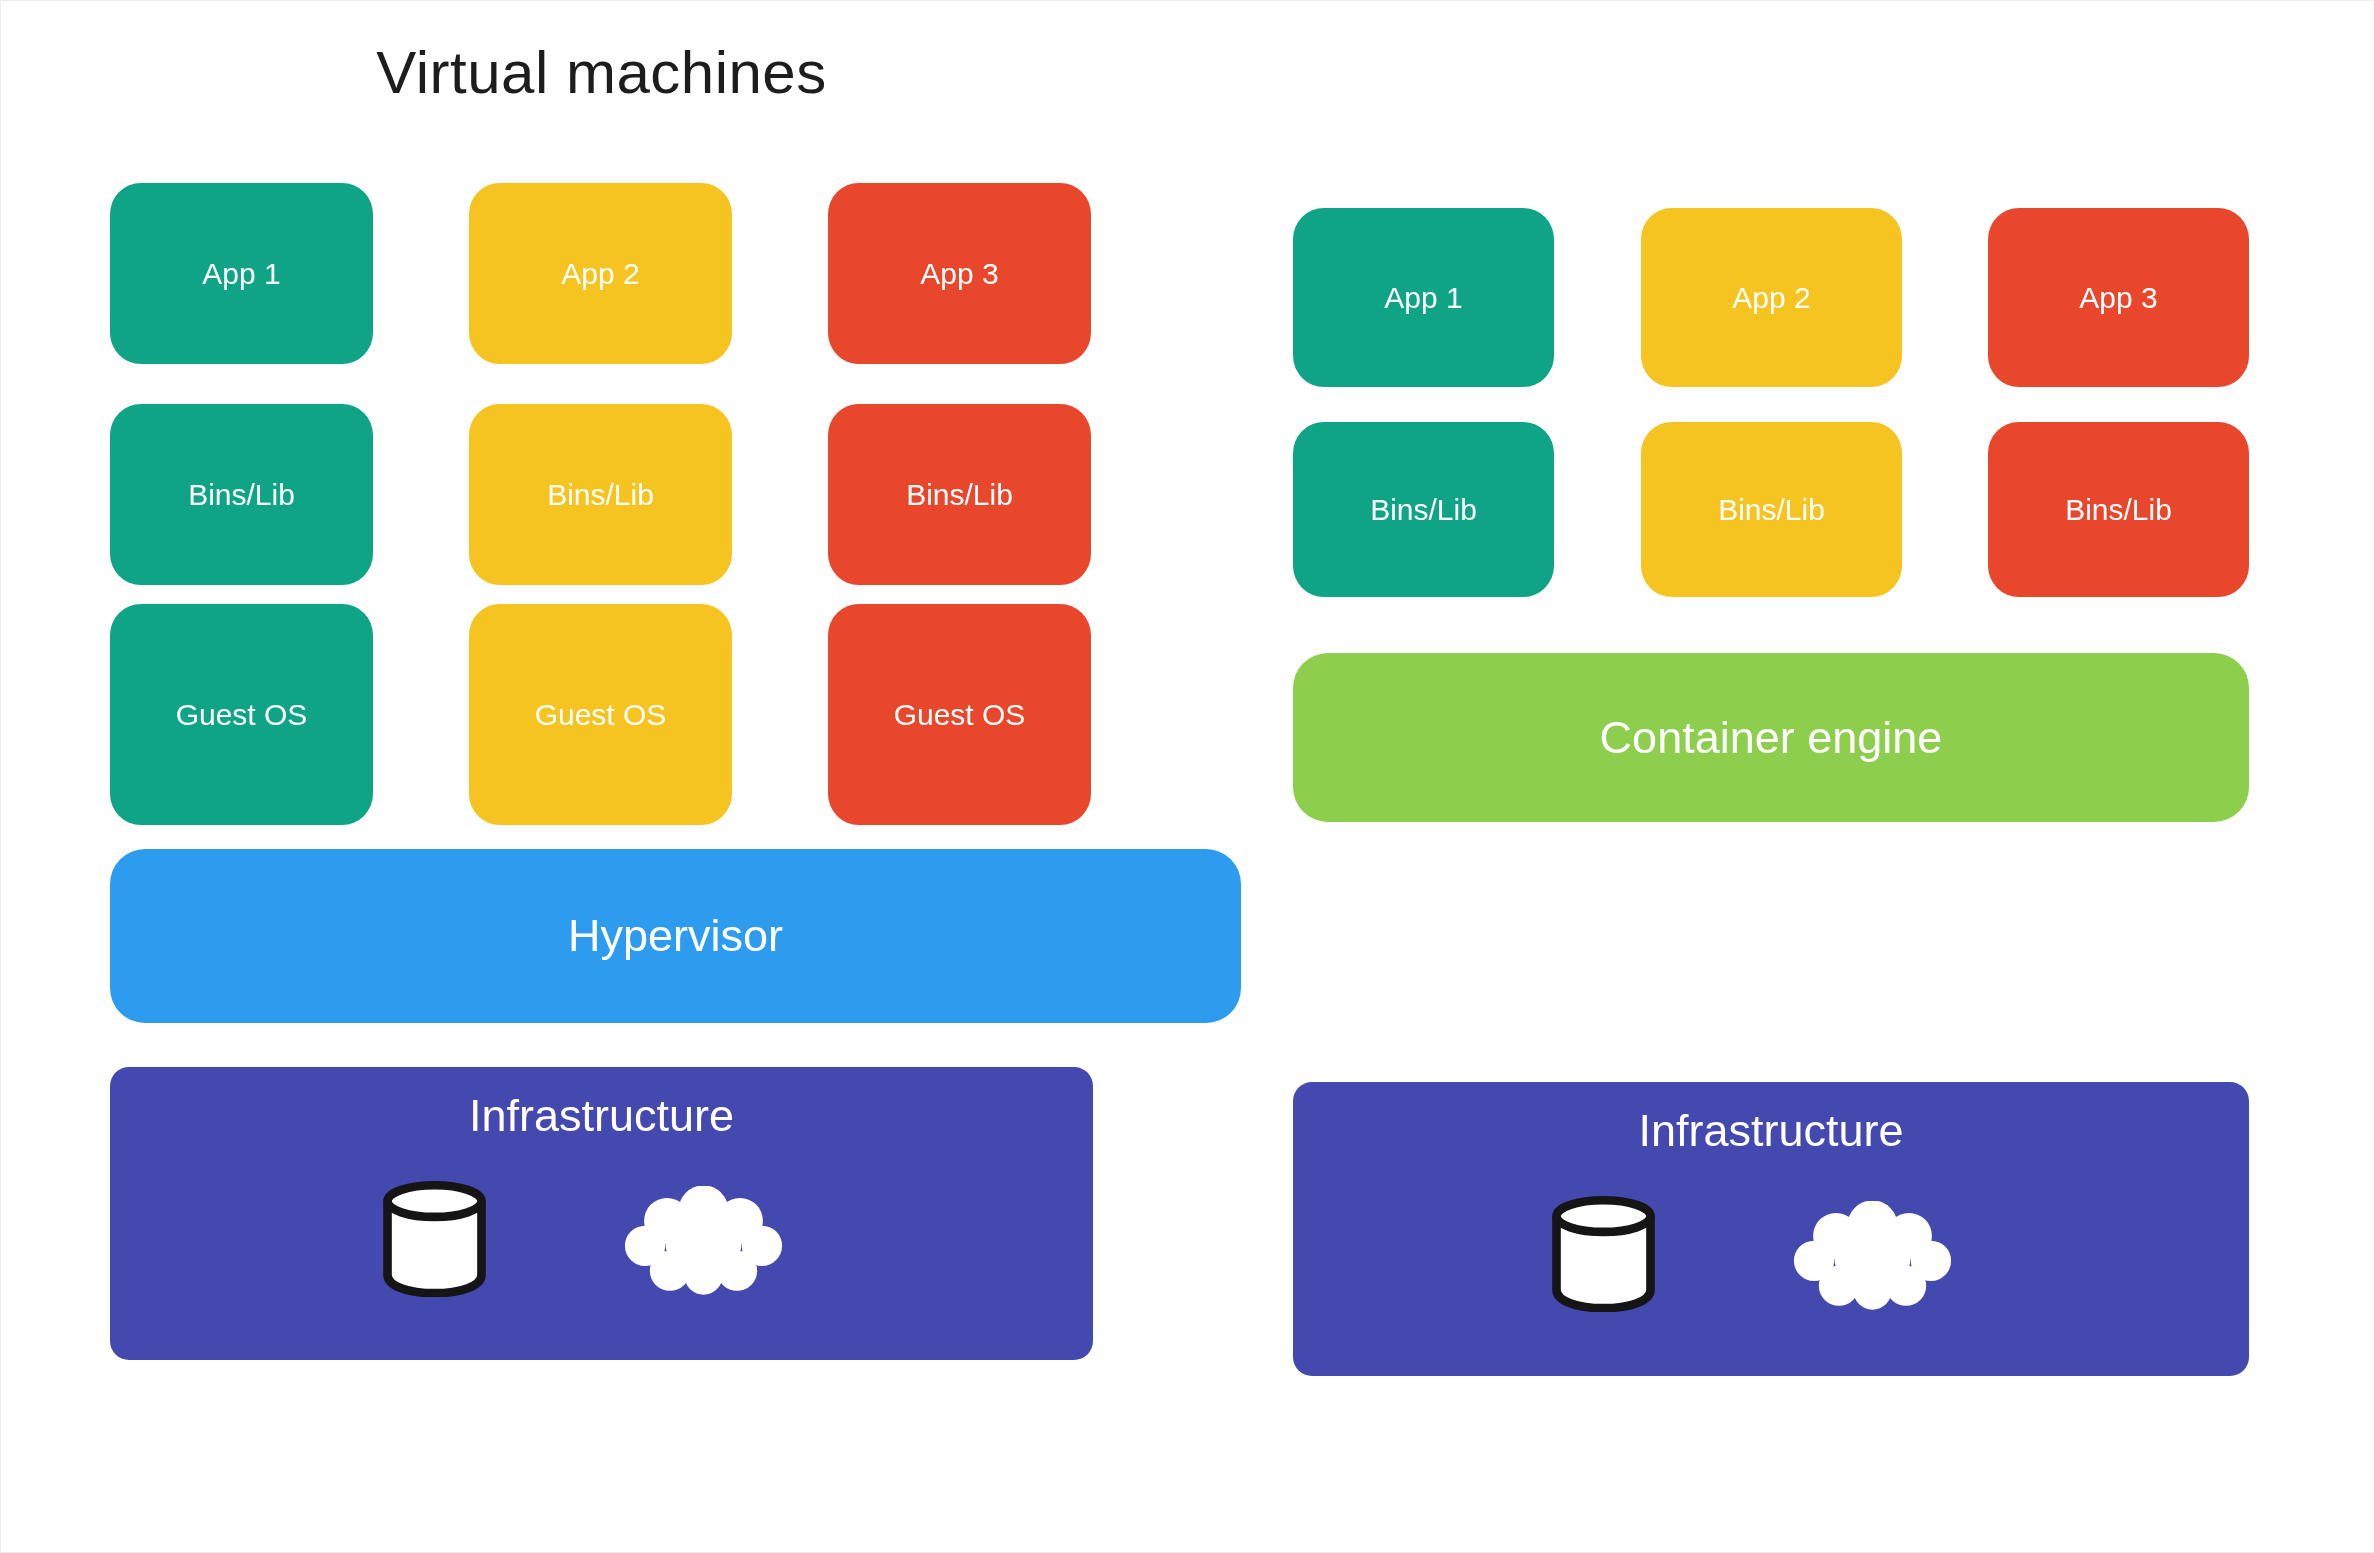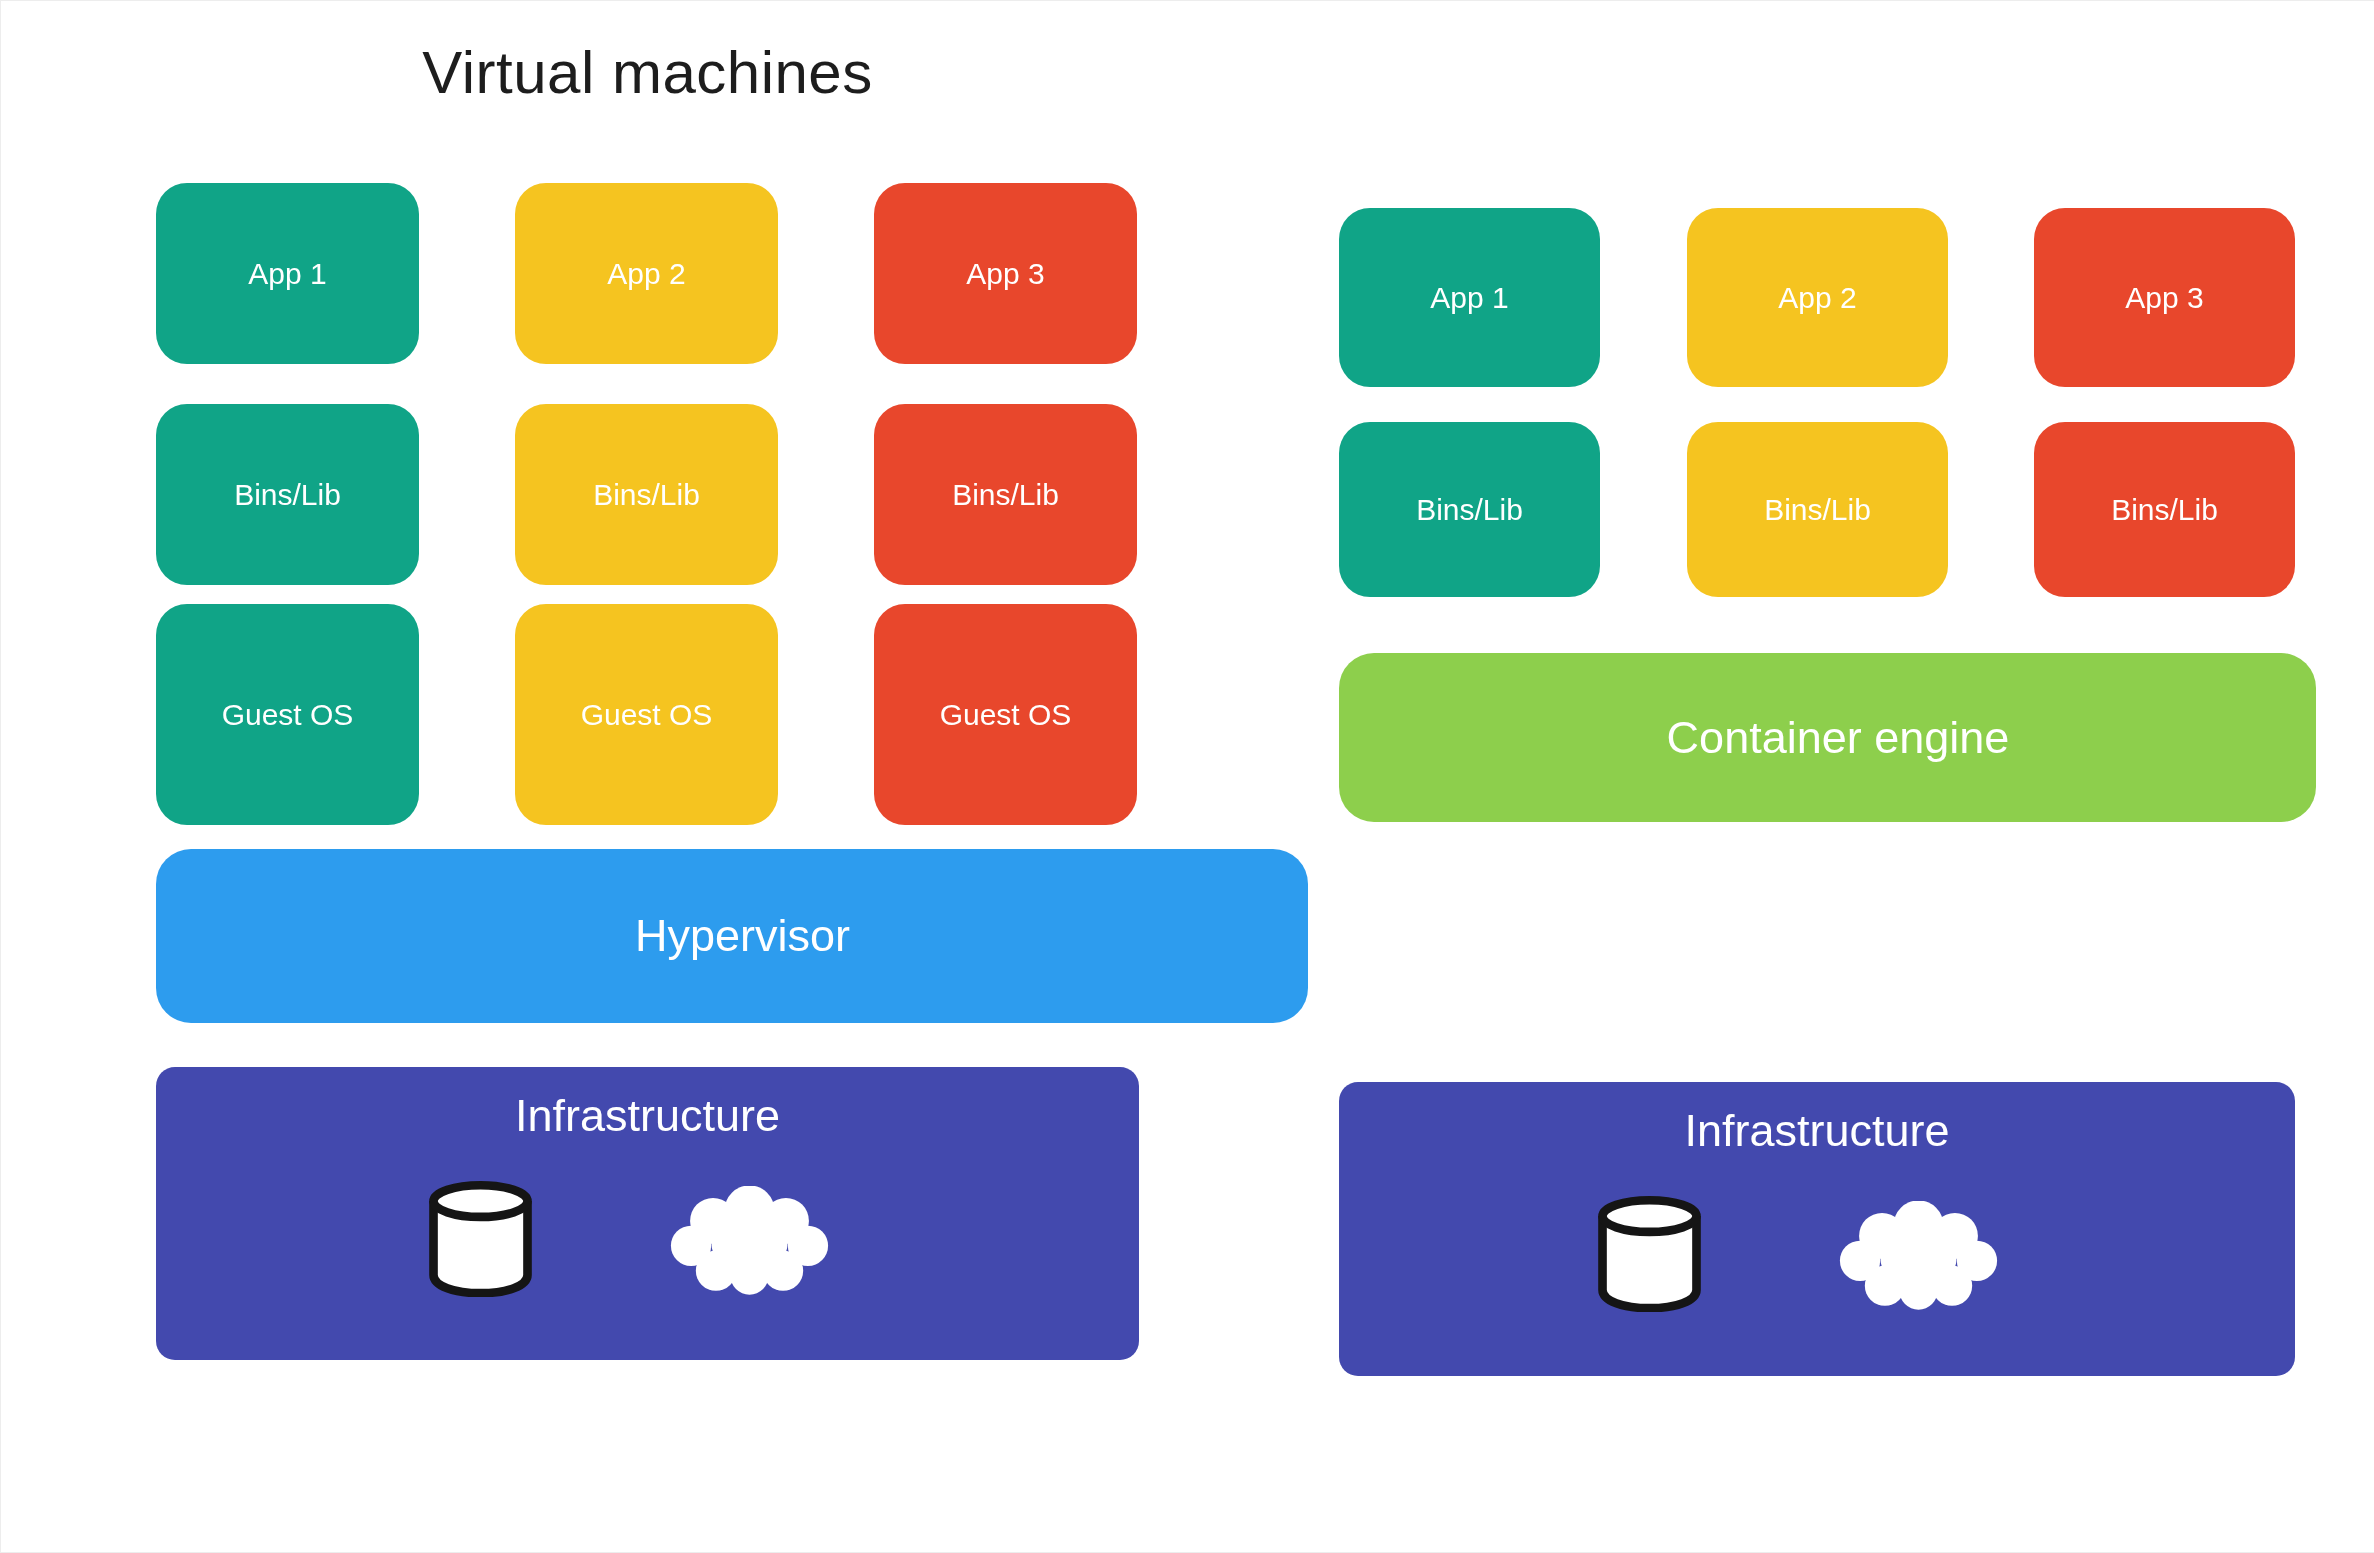--- a/index.html
+++ b/index.html
@@ -12,7 +12,7 @@
     overflow:hidden;
     font-family:"Liberation Sans","DejaVu Sans",sans-serif;
   }
-  .panel{position:absolute;inset:0;margin-left:46px;}
+  .panel{position:absolute;inset:0;}
   .diagram-title{
     position:absolute;
     text-align:center;

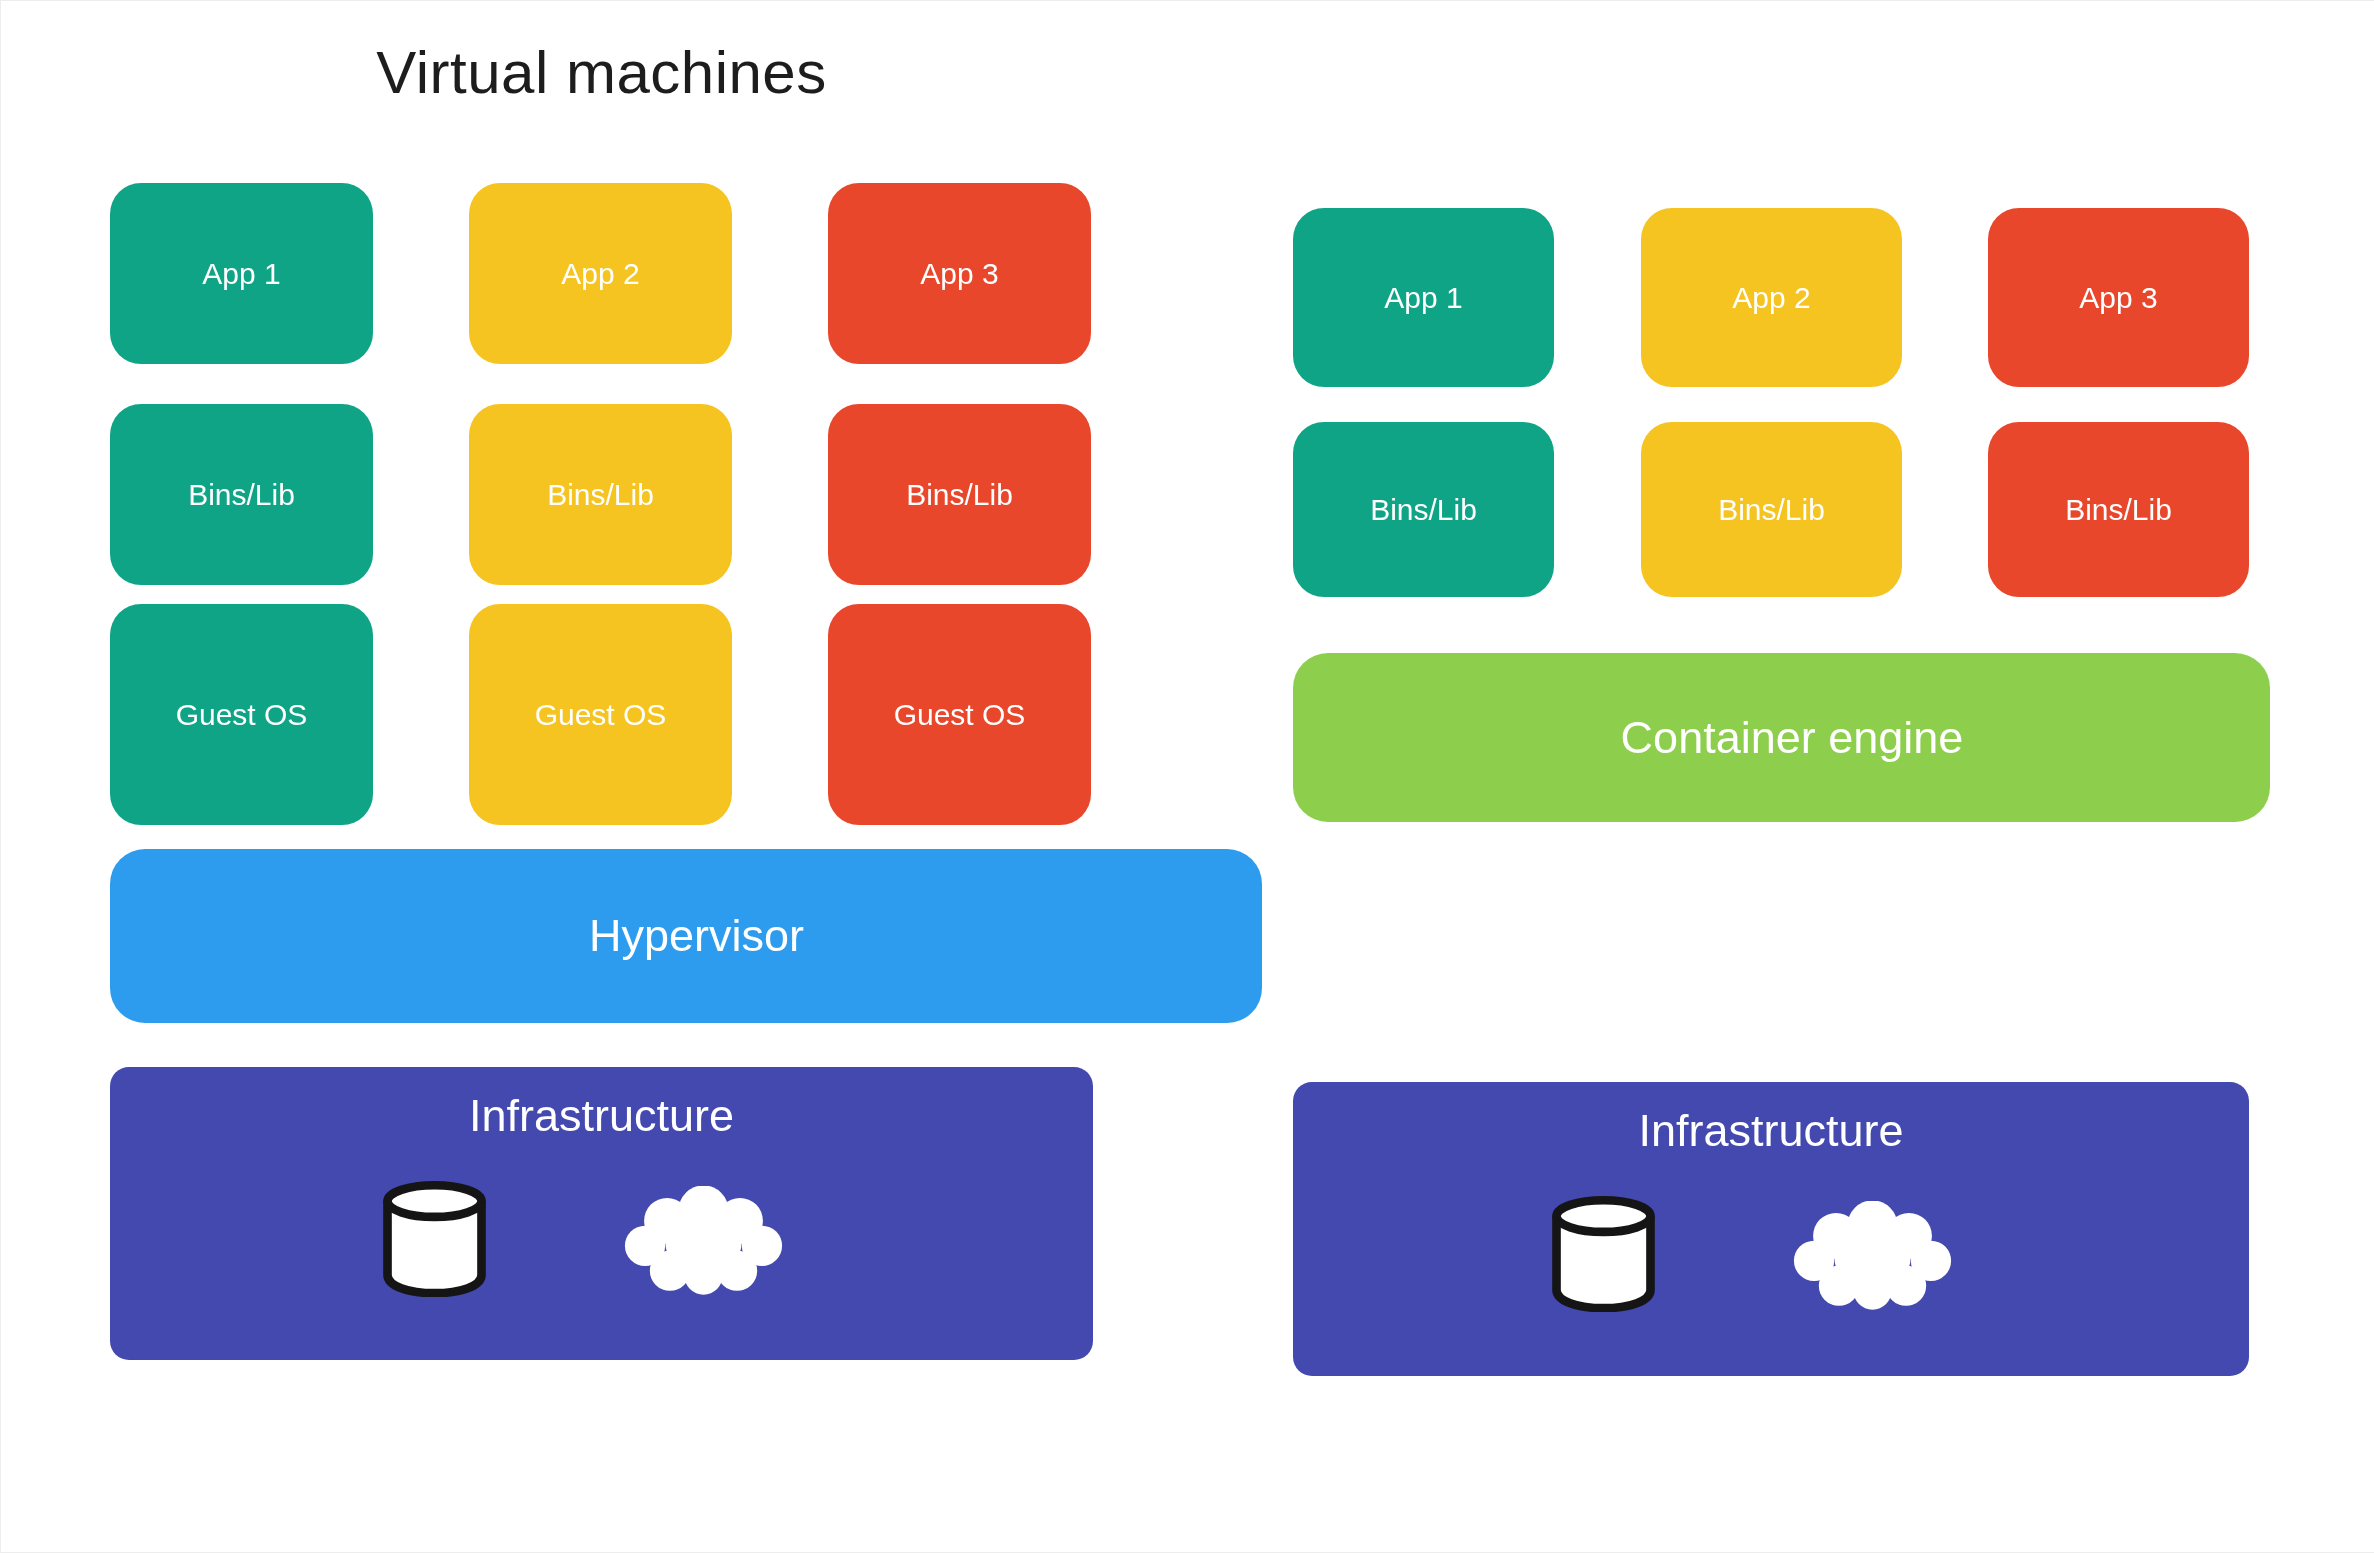--- a/index.html
+++ b/index.html
@@ -37,7 +37,6 @@
     justify-content:center;
     color:#ffffff;
     font-size:45px;
-    padding-left:21px;
   }
   .infra{
     position:absolute;

